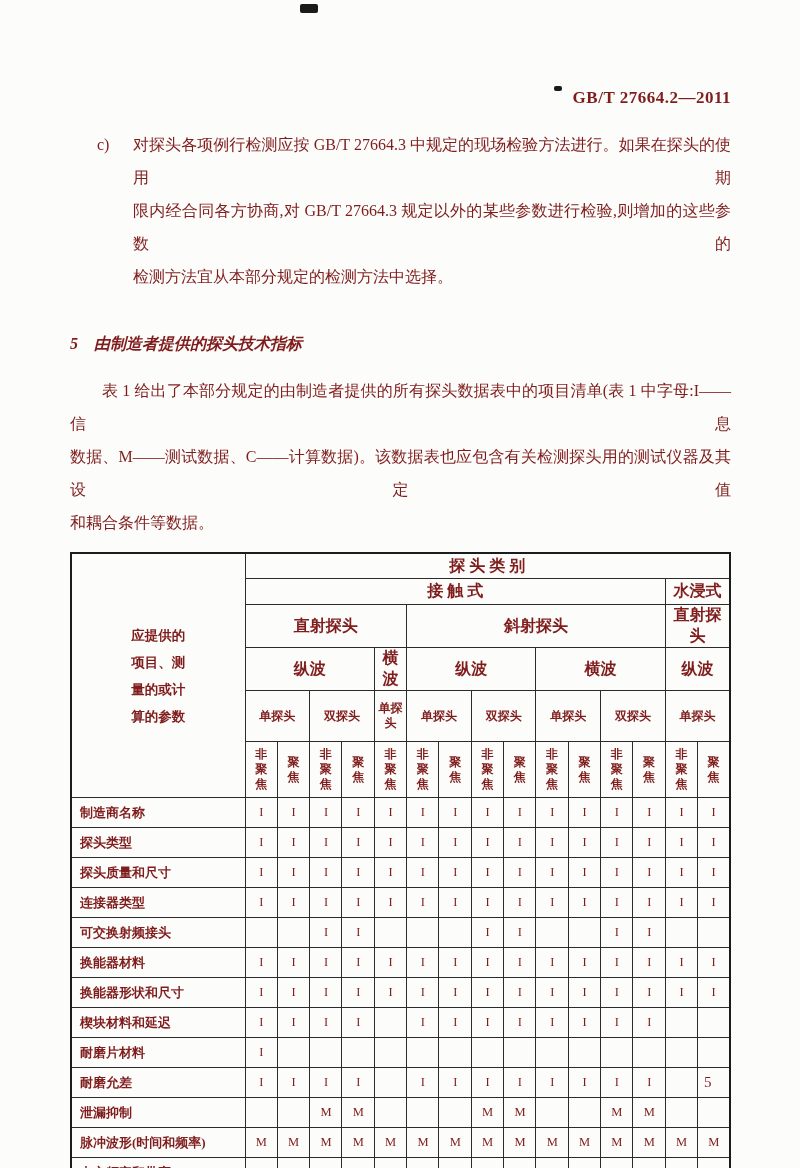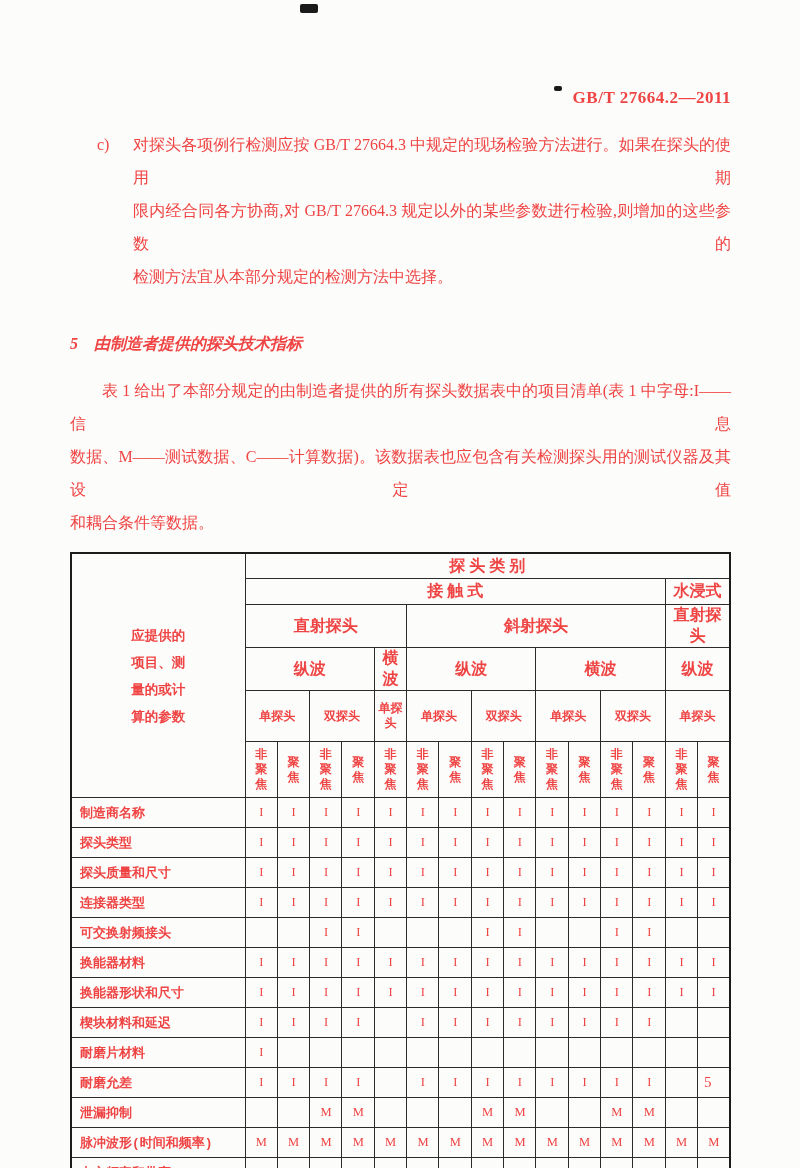--- a/index.html
+++ b/index.html
@@ -8,7 +8,7 @@
     width:800px;height:1168px;
     background:#fcfcfa;
     font-family:"Liberation Serif","DejaVu Serif",serif;
-    color:#ef4444;
+    color:#7f1d1d;
     overflow:hidden;
   }
   .content{position:absolute;left:70px;top:0;width:661px;}

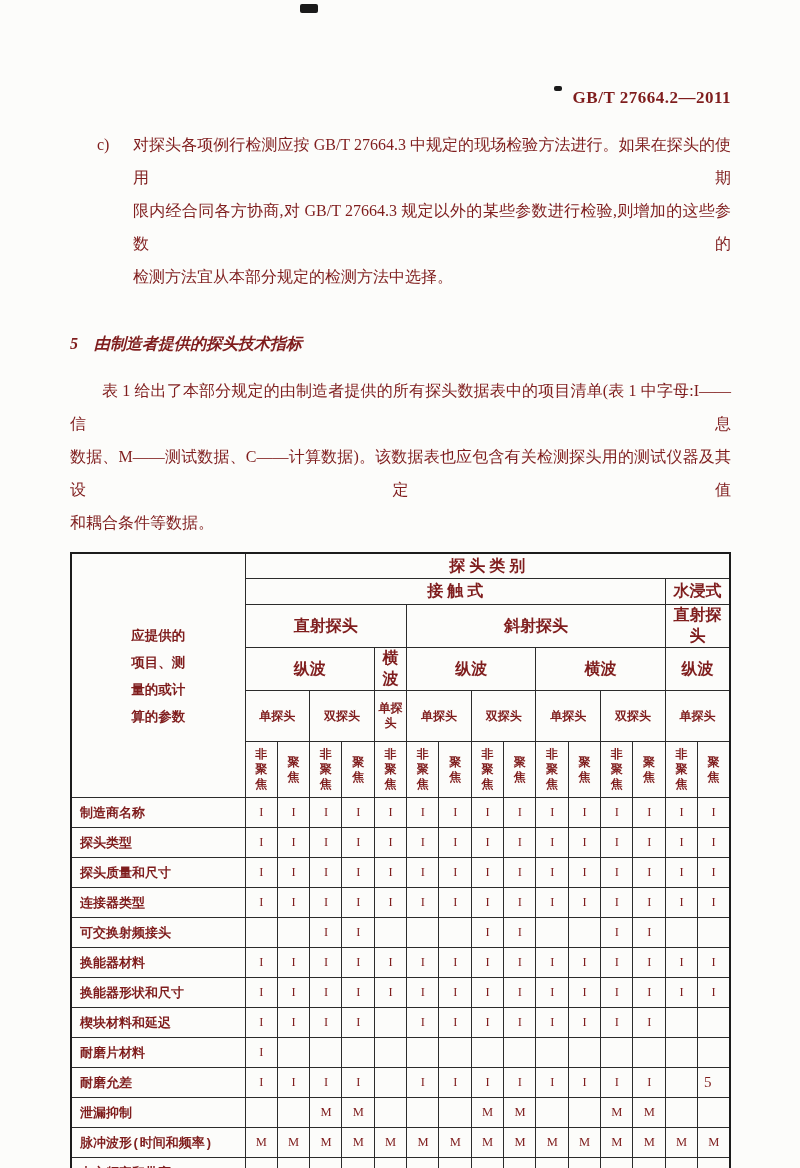--- a/index.html
+++ b/index.html
@@ -71,7 +71,6 @@
     font-weight:bold;
     font-size:13px;
     white-space:nowrap;
-    font-family:Liberation Mono, monospace;
   }
   .val{font-size:12.5px;letter-spacing:-.3px;}
 

